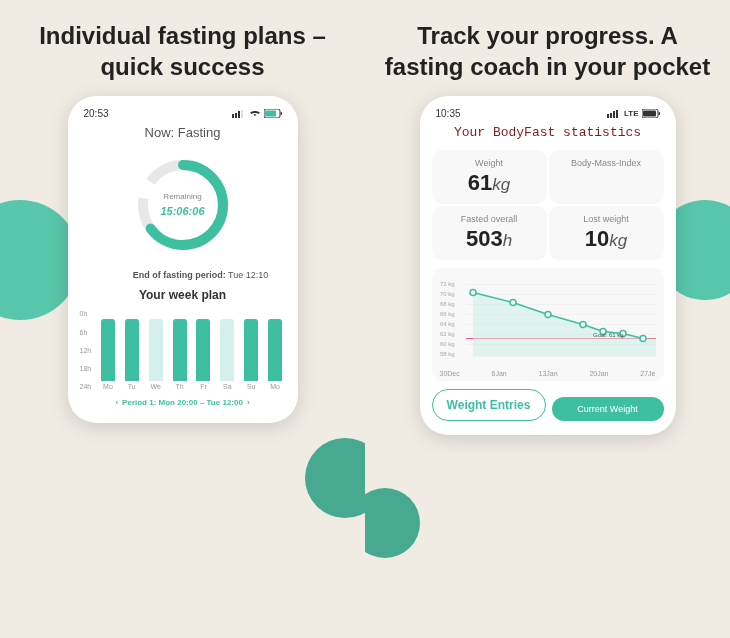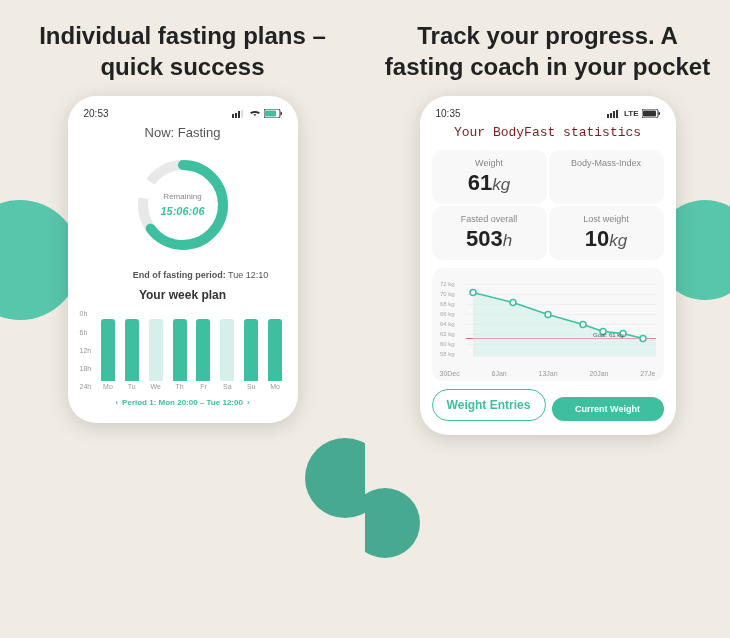--- a/index.html
+++ b/index.html
@@ -347,7 +347,7 @@
       border-radius: 20px;
       padding: 7px 6px;
       font-size: 9px;
-      font-weight: 700;
+      font-weight: 400;
       cursor: pointer;
       margin-top: 8px;
     }

